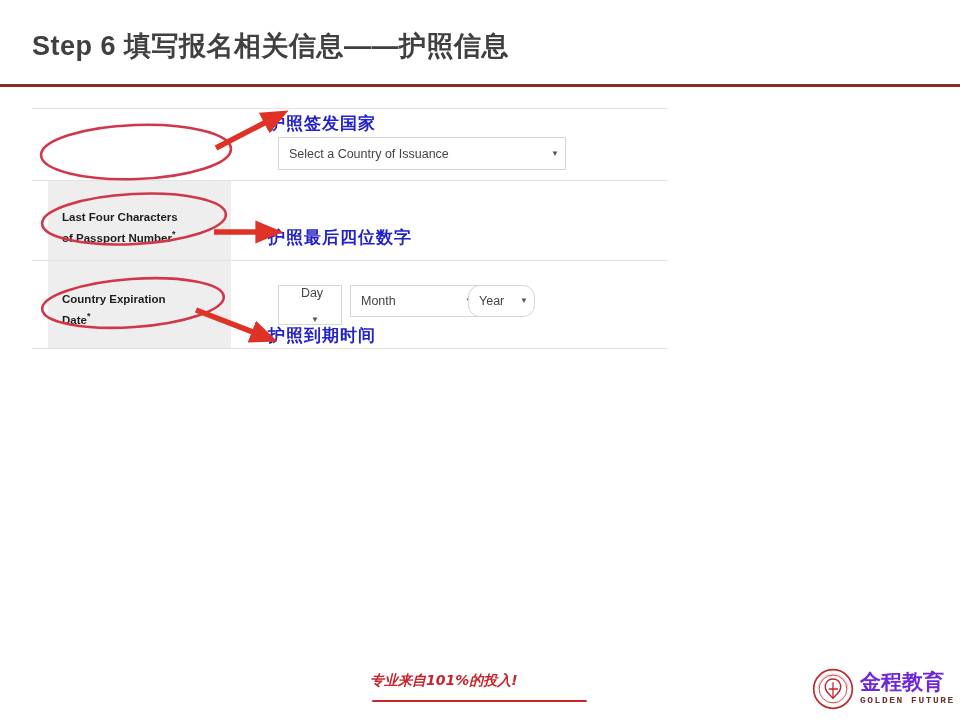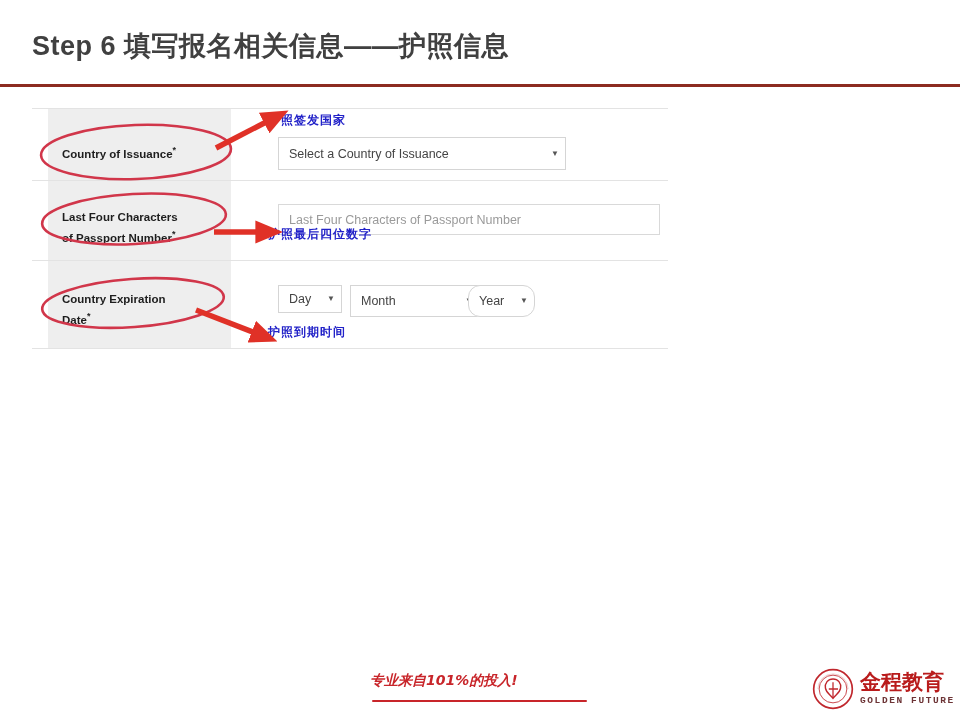--- a/index.html
+++ b/index.html
@@ -125,7 +125,7 @@
   .anno-text {
     position: absolute;
     font-family: "DejaVu Sans", sans-serif;
-    font-size: 12px;
+    font-size: 17px;
     font-weight: bold;
     color: #2222c8;
     white-space: nowrap;

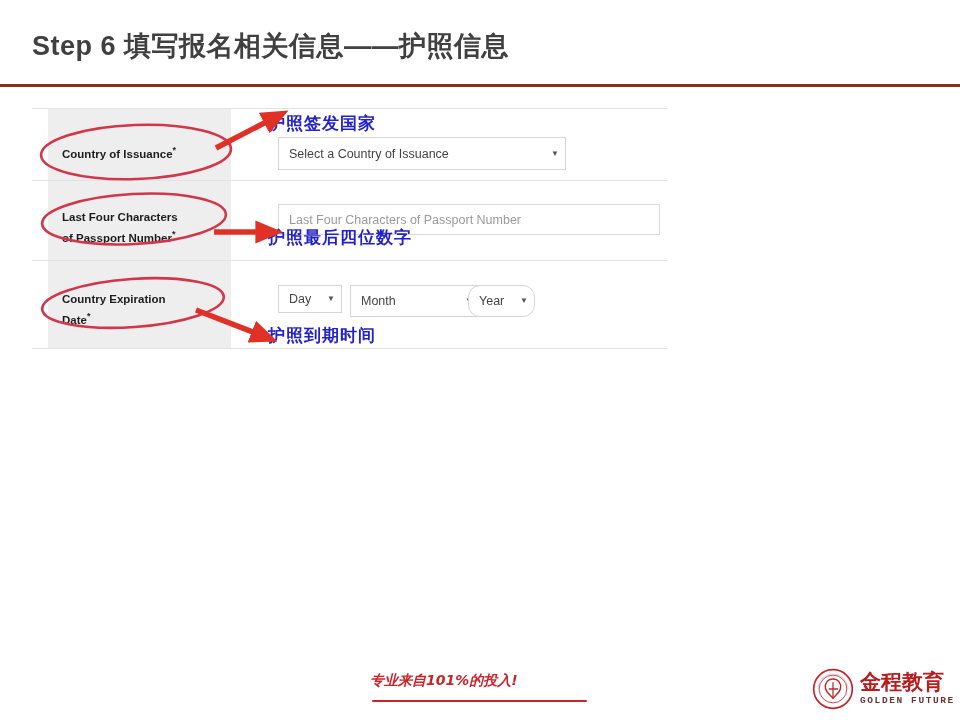--- a/index.html
+++ b/index.html
@@ -202,11 +202,6 @@
 <div id="form-capture">
 
   <div class="form-row" id="row-country">
-    <div class="label-cell">
-      <div class="label-text" style="top:33px;">
-        <span>Country of Issuance</span><span class="req-star">*</span>
-      </div>
-    </div>
     <div class="select-box" id="select-country" style="left:246px; top:28px; width:288px; height:33px;">
       <span class="sel-val">Select a Country of Issuance</span>
       <span class="caret">▼</span>

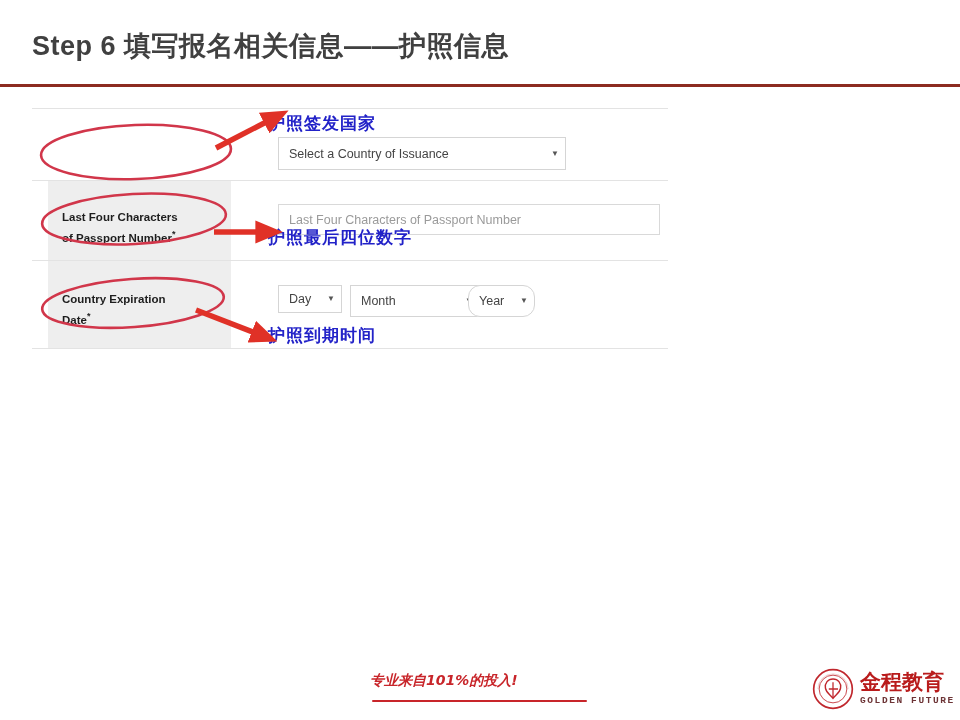--- a/index.html
+++ b/index.html
@@ -215,7 +215,6 @@
         <span>of Passport Number</span><span class="req-star">*</span>
       </div>
     </div>
-    <div class="text-input" id="input-passport-last-four" style="left:246px; top:23px; width:382px; height:31px;">Last Four Characters of Passport Number</div>
   </div>
 
   <div class="form-row" id="row-expiry">

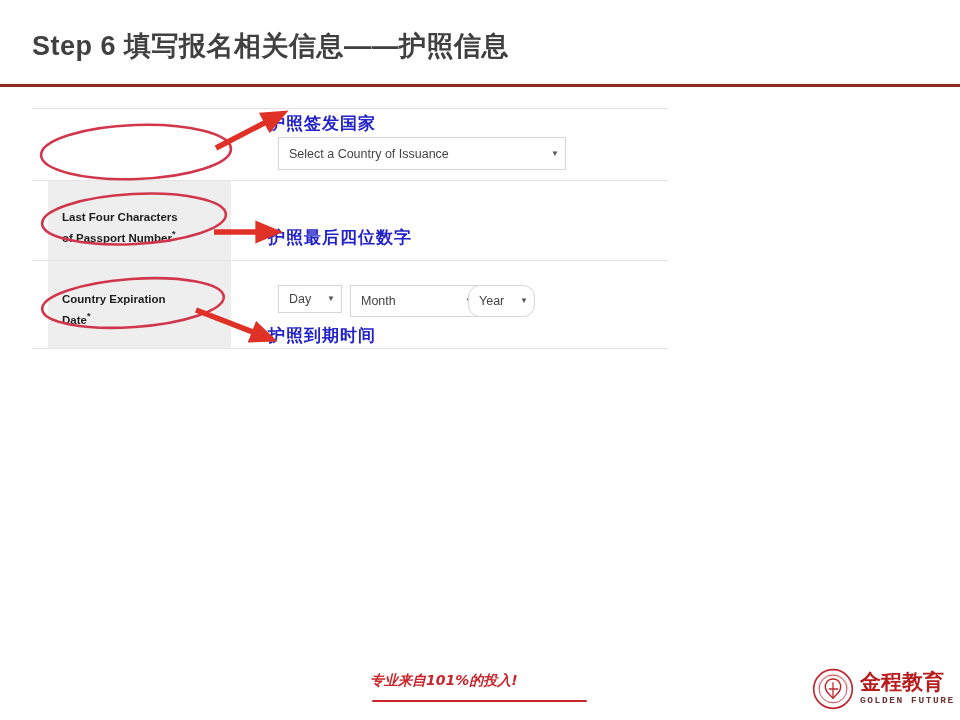--- a/index.html
+++ b/index.html
@@ -224,7 +224,7 @@
         <span>Date</span><span class="req-star">*</span>
       </div>
     </div>
-    <div class="select-box" style="left:246px; top:24px; width:64px; height:28px;">
+    <div class="select-box" style="left:246px; top:24px; width:64px; height:40px;flex-direction:column;">
       <span class="sel-val">Day</span>
       <span class="caret">▼</span>
     </div>

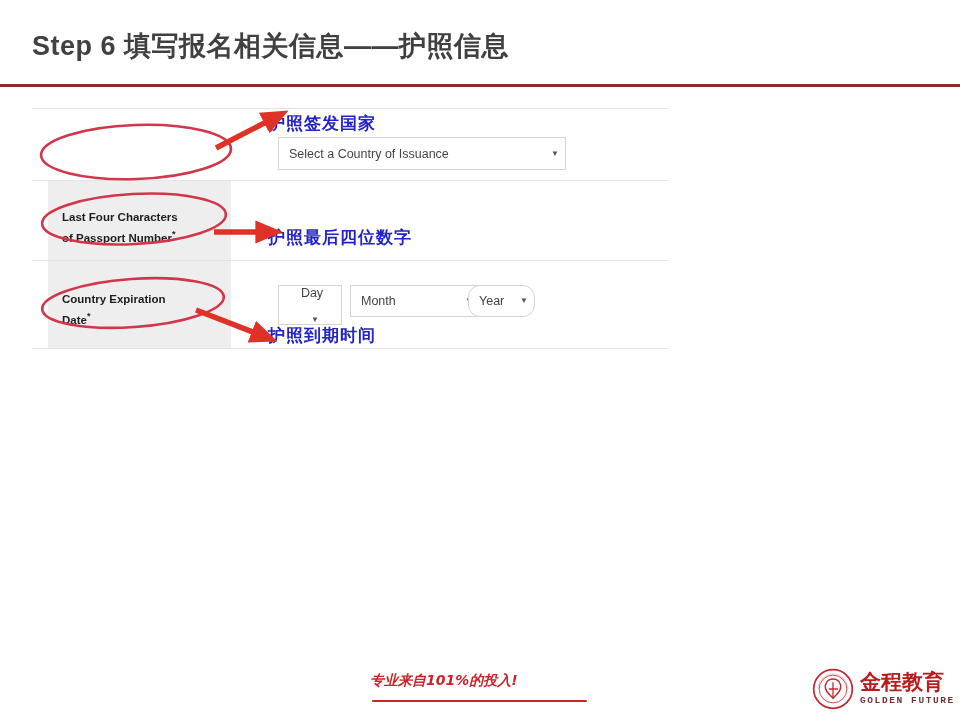--- a/index.html
+++ b/index.html
@@ -181,7 +181,7 @@
     font-family: "DejaVu Sans", sans-serif;
     font-size: 21px;
     font-weight: bold;
-    color: #b91c1c;
+    color: #6d28d9;
     letter-spacing: 0px;
   }
   #brand-en {

